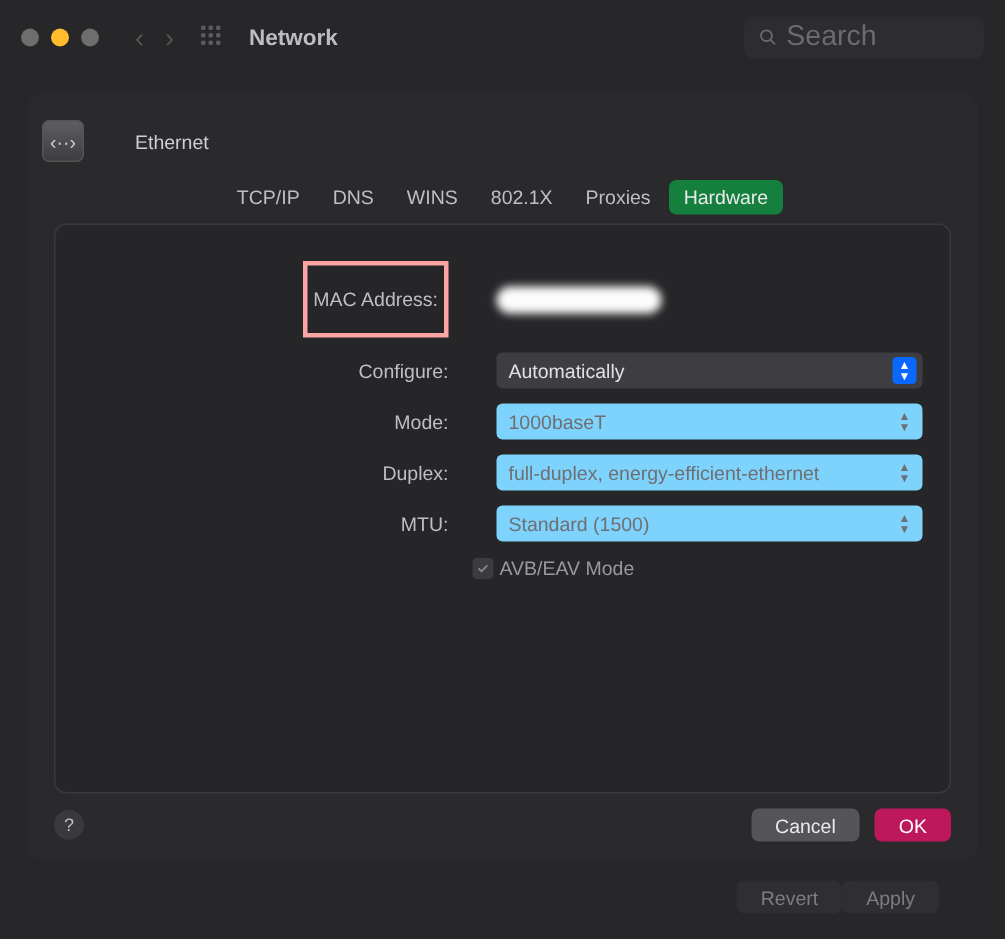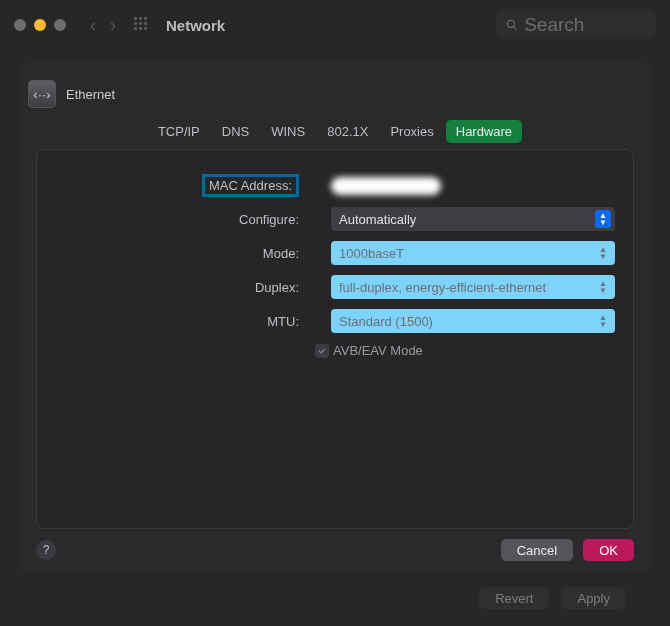--- a/index.html
+++ b/index.html
@@ -25,7 +25,7 @@
     .sheet { background:#2a292c; border-radius:10px; padding:14px 0 12px 0; display:flex; flex-direction:column; }
     .sheet-header { display:flex; align-items:center; gap:10px; padding:4px 18px 12px 10px; }
     .iface-ic { width:28px; height:28px; border-radius:5px; background:linear-gradient(#606064,#3b3b3f); box-shadow:inset 0 0 0 1px #555; display:flex; align-items:center; justify-content:center; color:#cfcfd2; font-size:13px; }
-    .iface-name { font-size:13px; color:#cfcfd2; }
+    .iface-name { font-size:13px; color:#cfcfd2;margin-left:24px; }
 
     .tabs { display:flex; justify-content:center; align-items:center; gap:2px; }
     .tab { padding:4px 10px; border-radius:5px; font-size:13px; color:#bfbfc3; cursor:default; }

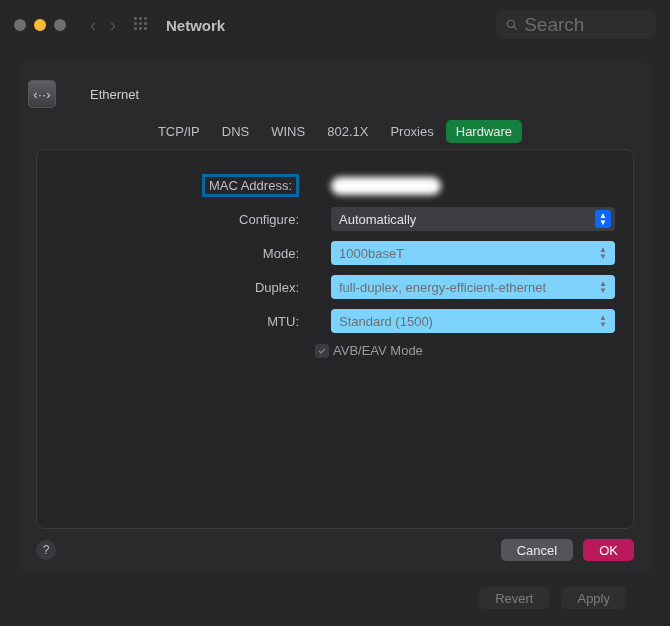--- a/index.html
+++ b/index.html
@@ -35,7 +35,7 @@
     .formrow { display:flex; align-items:center; margin-bottom:10px; }
     .formrow .lbl { width:240px; text-align:right; padding-right:8px; color:#bfbfc3; font-size:13px; }
     .formrow .ctrl { flex:1;padding-left:24px; }
-    .mac-annot { display:inline-block; border:3px solid #0369a1; padding:1px 4px; margin-left:-6px; }
+    .mac-annot { display:inline-block; border:3px solid #fca5a5; padding:15px 4px; margin-left:-6px; }
     .redacted { display:inline-block; width:110px; height:18px; background:#fdfdfd; border-radius:10px; filter:blur(3px); vertical-align:middle; }
 
     .select { display:flex; align-items:center; justify-content:space-between; height:24px; border-radius:4px; padding:0 4px 0 8px; font-size:13px; }

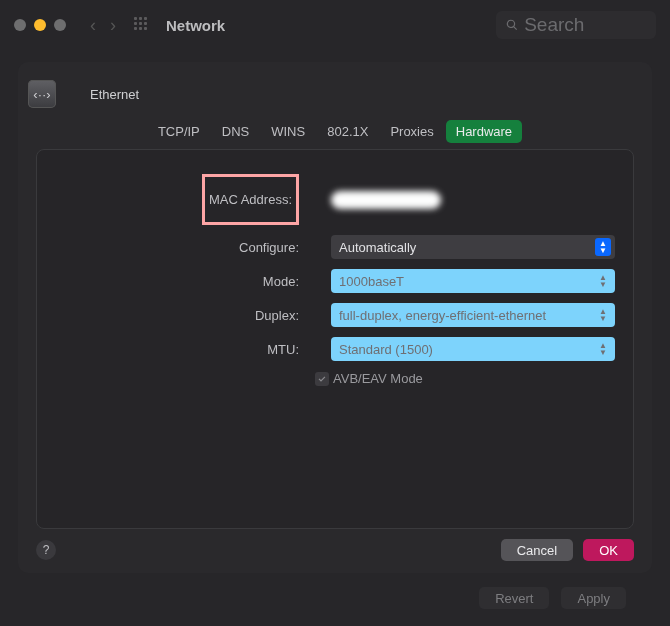--- a/index.html
+++ b/index.html
@@ -54,7 +54,7 @@
     .btn { height:22px; padding:0 16px; border-radius:5px; background:#555458; color:#eaeaec; font-size:13px; display:flex; align-items:center; justify-content:center; }
     .btn.primary { background:#be185d; color:#fff; }
 
-    .outer-footer { display:flex; justify-content:flex-end; gap:12px; padding:14px 26px 0 0; }
+    .outer-footer { display:flex; justify-content:flex-end; padding:14px 26px 0 0; }
     .btn.ghost { background:#2f2e31; color:#7d7d80; }
   </style>
 </head>

